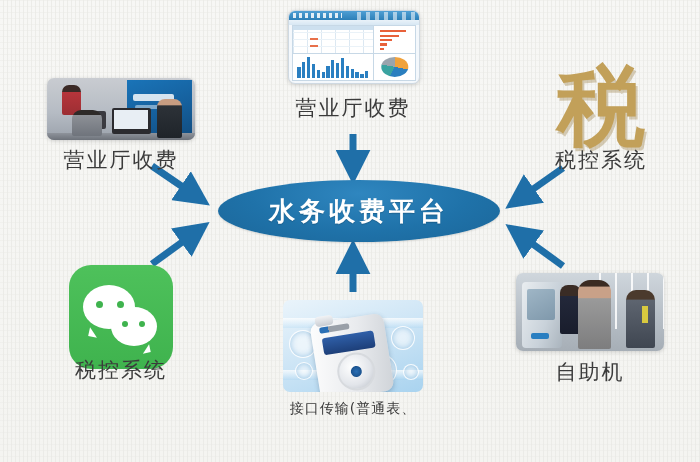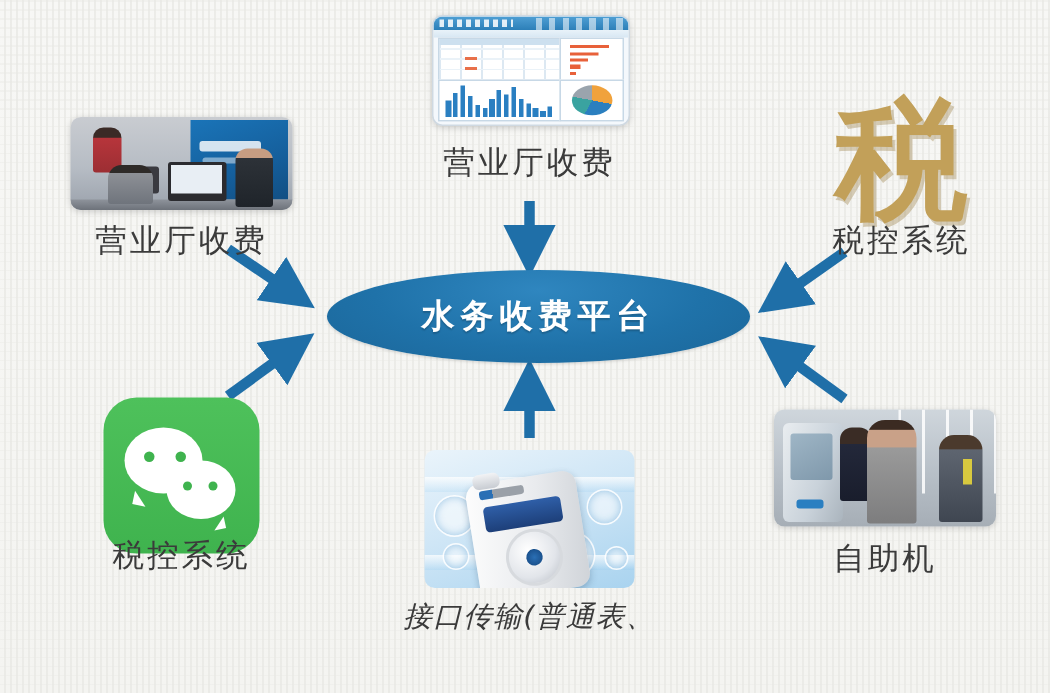--- a/index.html
+++ b/index.html
@@ -26,7 +26,7 @@
     display:flex;align-items:center;justify-content:center;
   }
   .hub-label{
-    color:#ffffff;font-size:22px;font-weight:bold;letter-spacing:4px;
+    color:#ffffff;font-size:26px;font-weight:bold;letter-spacing:4px;
     text-shadow:0 1px 1px rgba(0,0,0,.18);
     white-space:nowrap;
   }

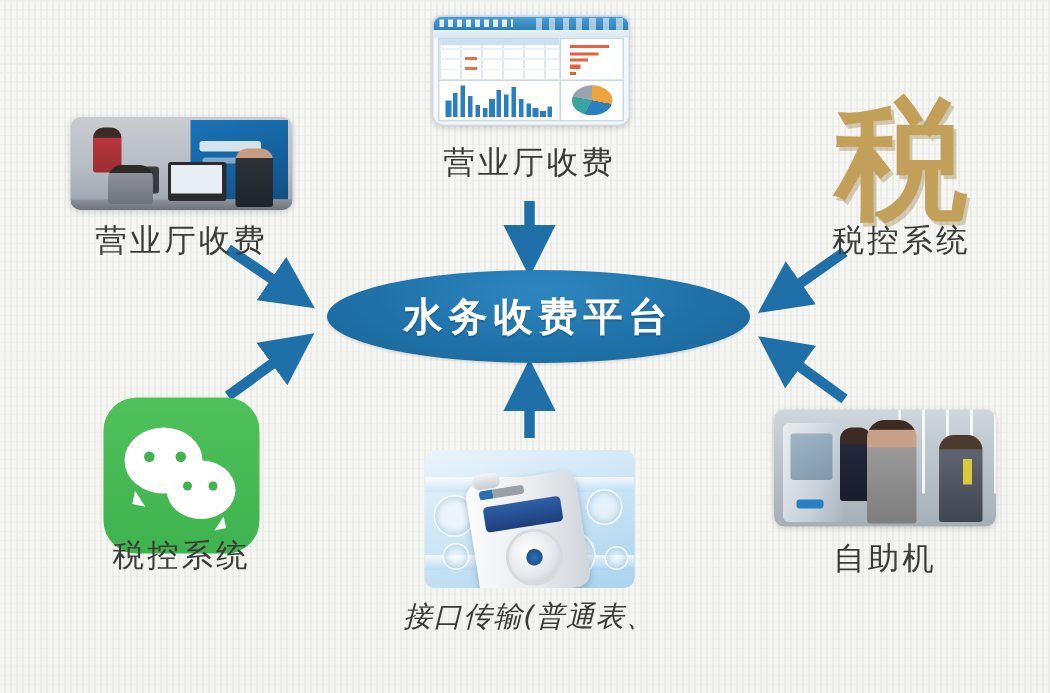--- a/index.html
+++ b/index.html
@@ -35,7 +35,7 @@
     position:absolute;text-align:center;color:#3b3b3b;
     font-size:21px;letter-spacing:2px;line-height:1.18;white-space:nowrap;
   }
-  .node-label.small{font-size:19px;letter-spacing:1px;font-style:italic;}
+  .node-label.small{font-size:14px;letter-spacing:1px;}
   
   .arrows{position:absolute;left:0;top:0;width:700px;height:462px;}
   

